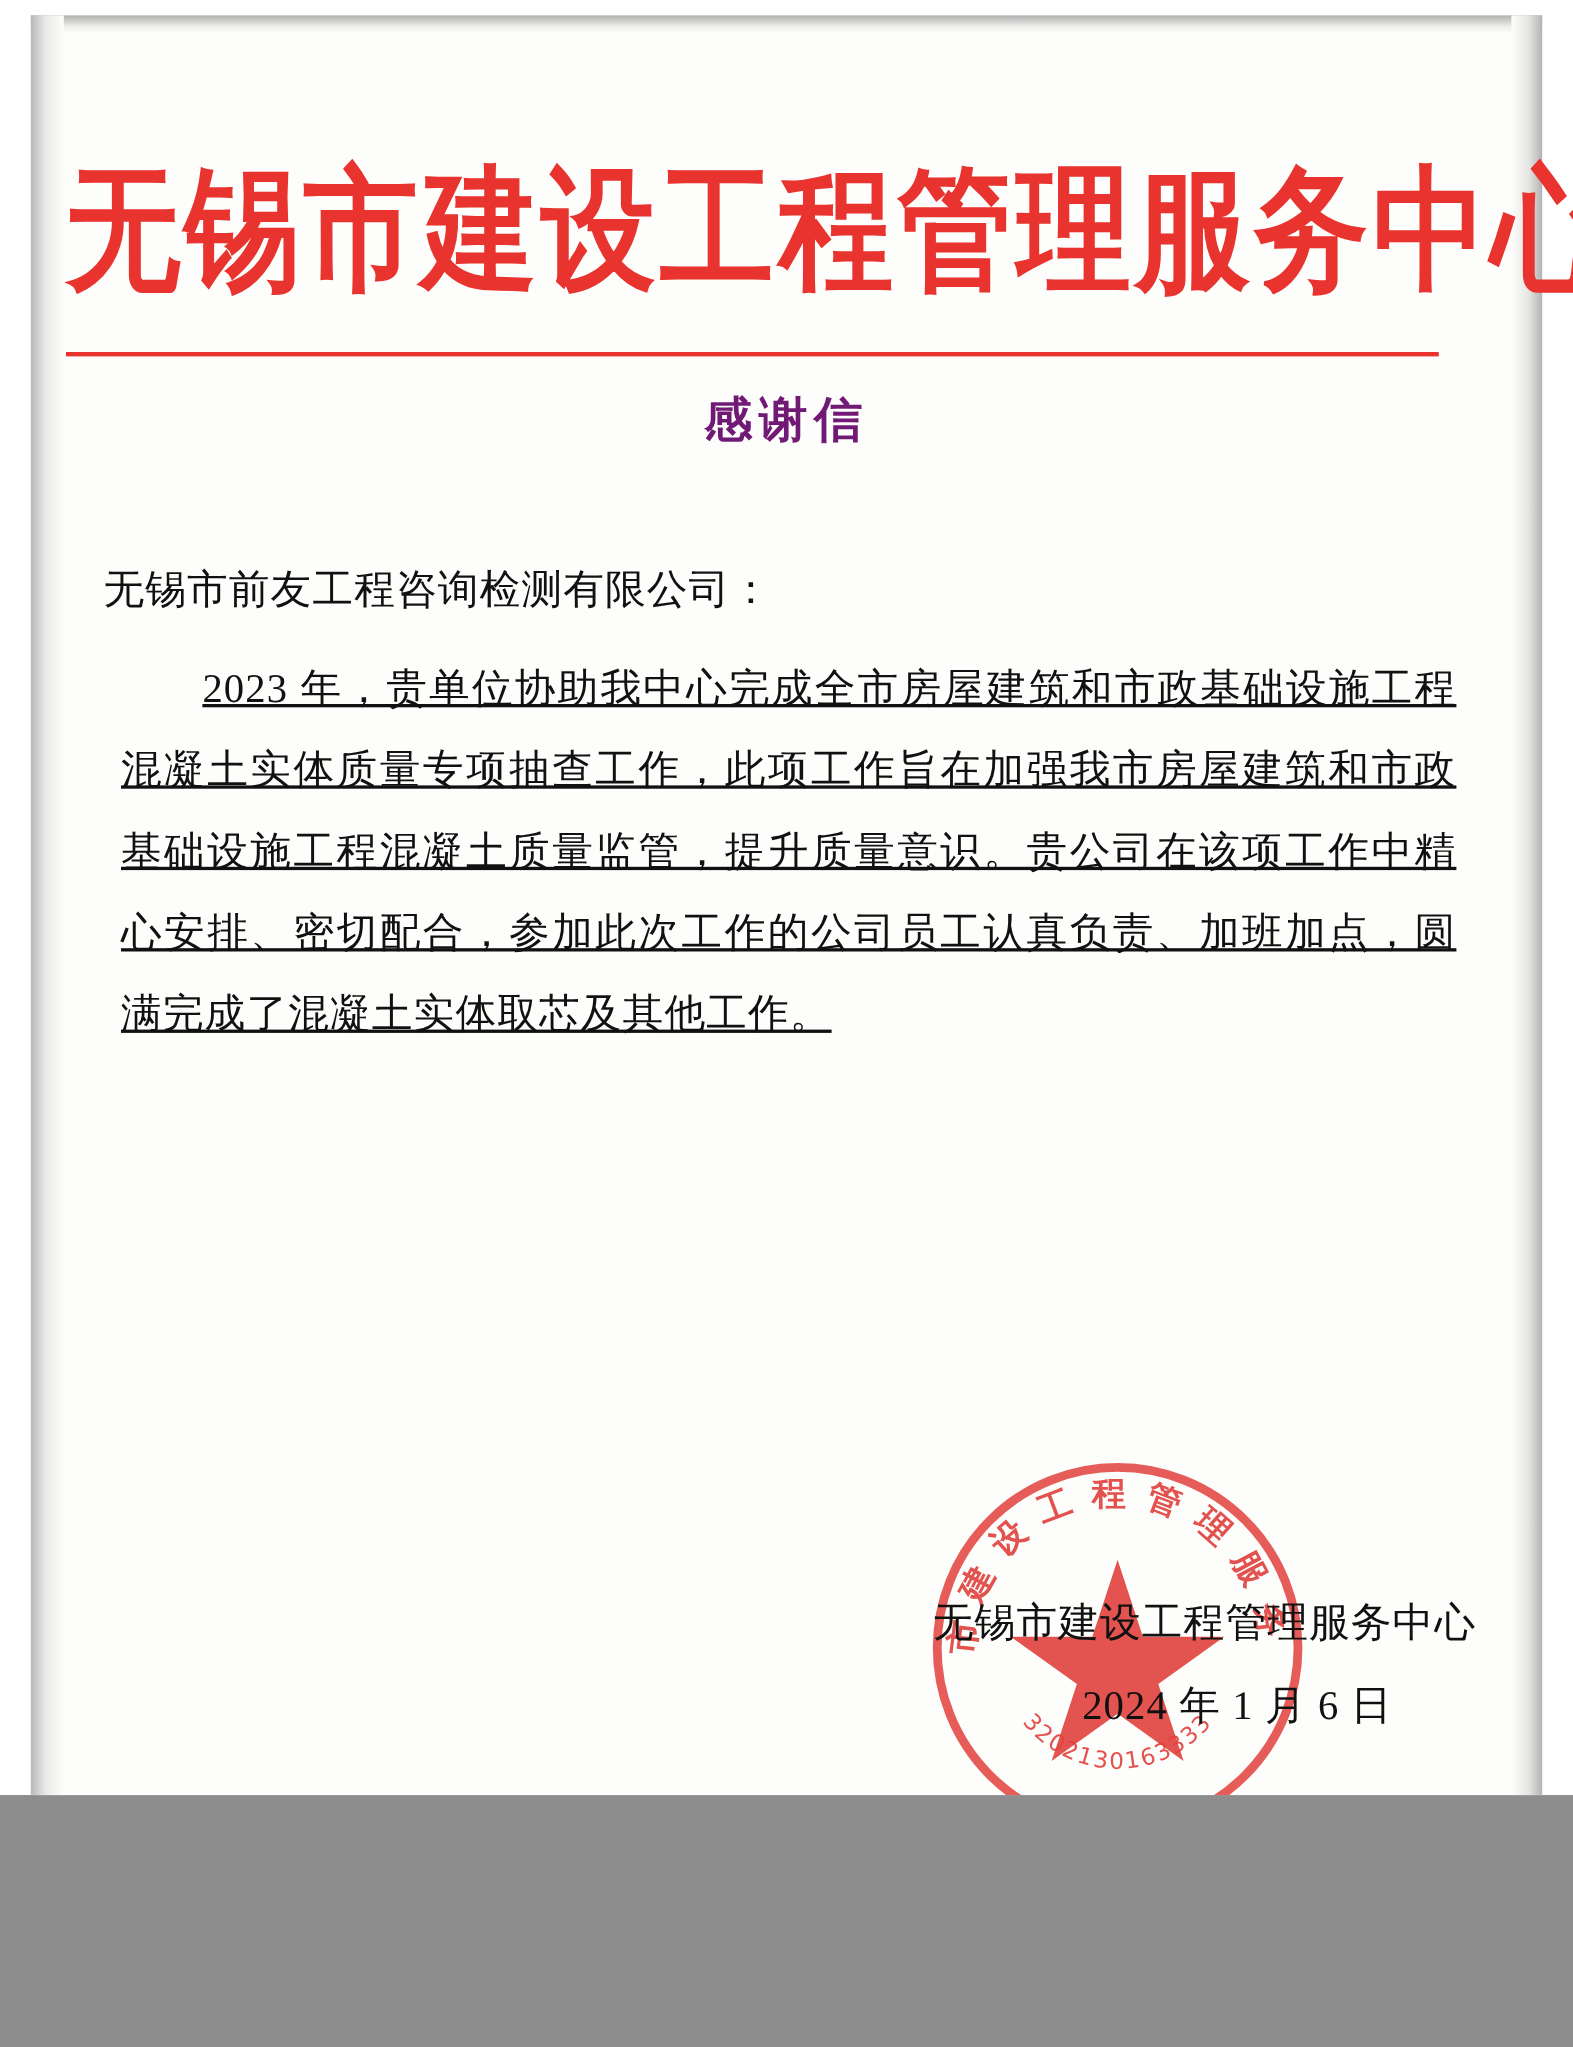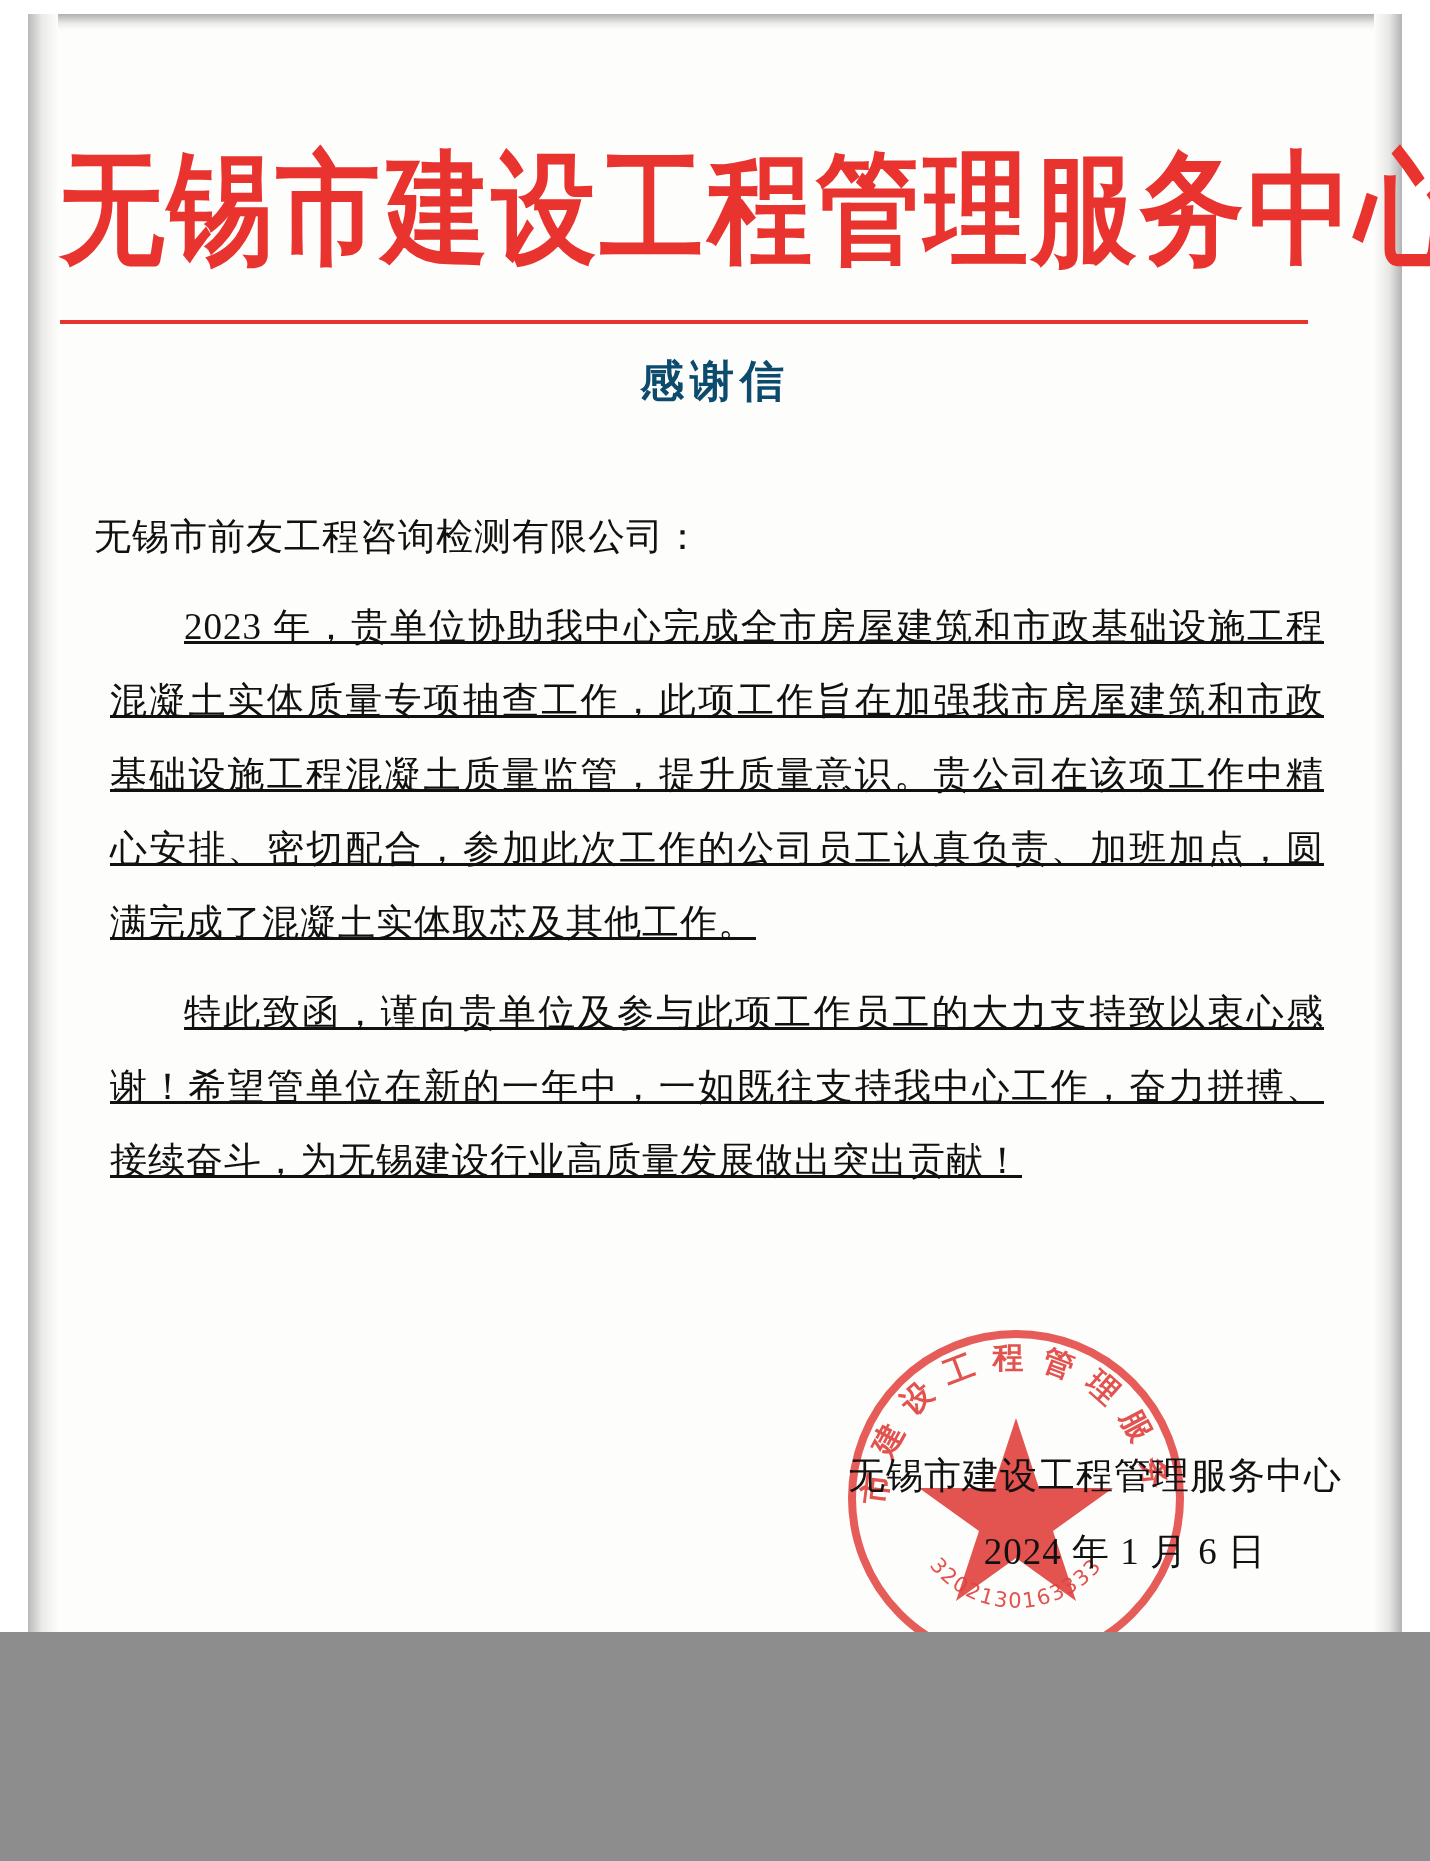--- a/index.html
+++ b/index.html
@@ -86,7 +86,7 @@
     font-weight: bold;
     font-size: 44px;
     letter-spacing: 6px;
-    color: #0c4a6e;
+    color: #701a75;
   }
 
   .body-block {

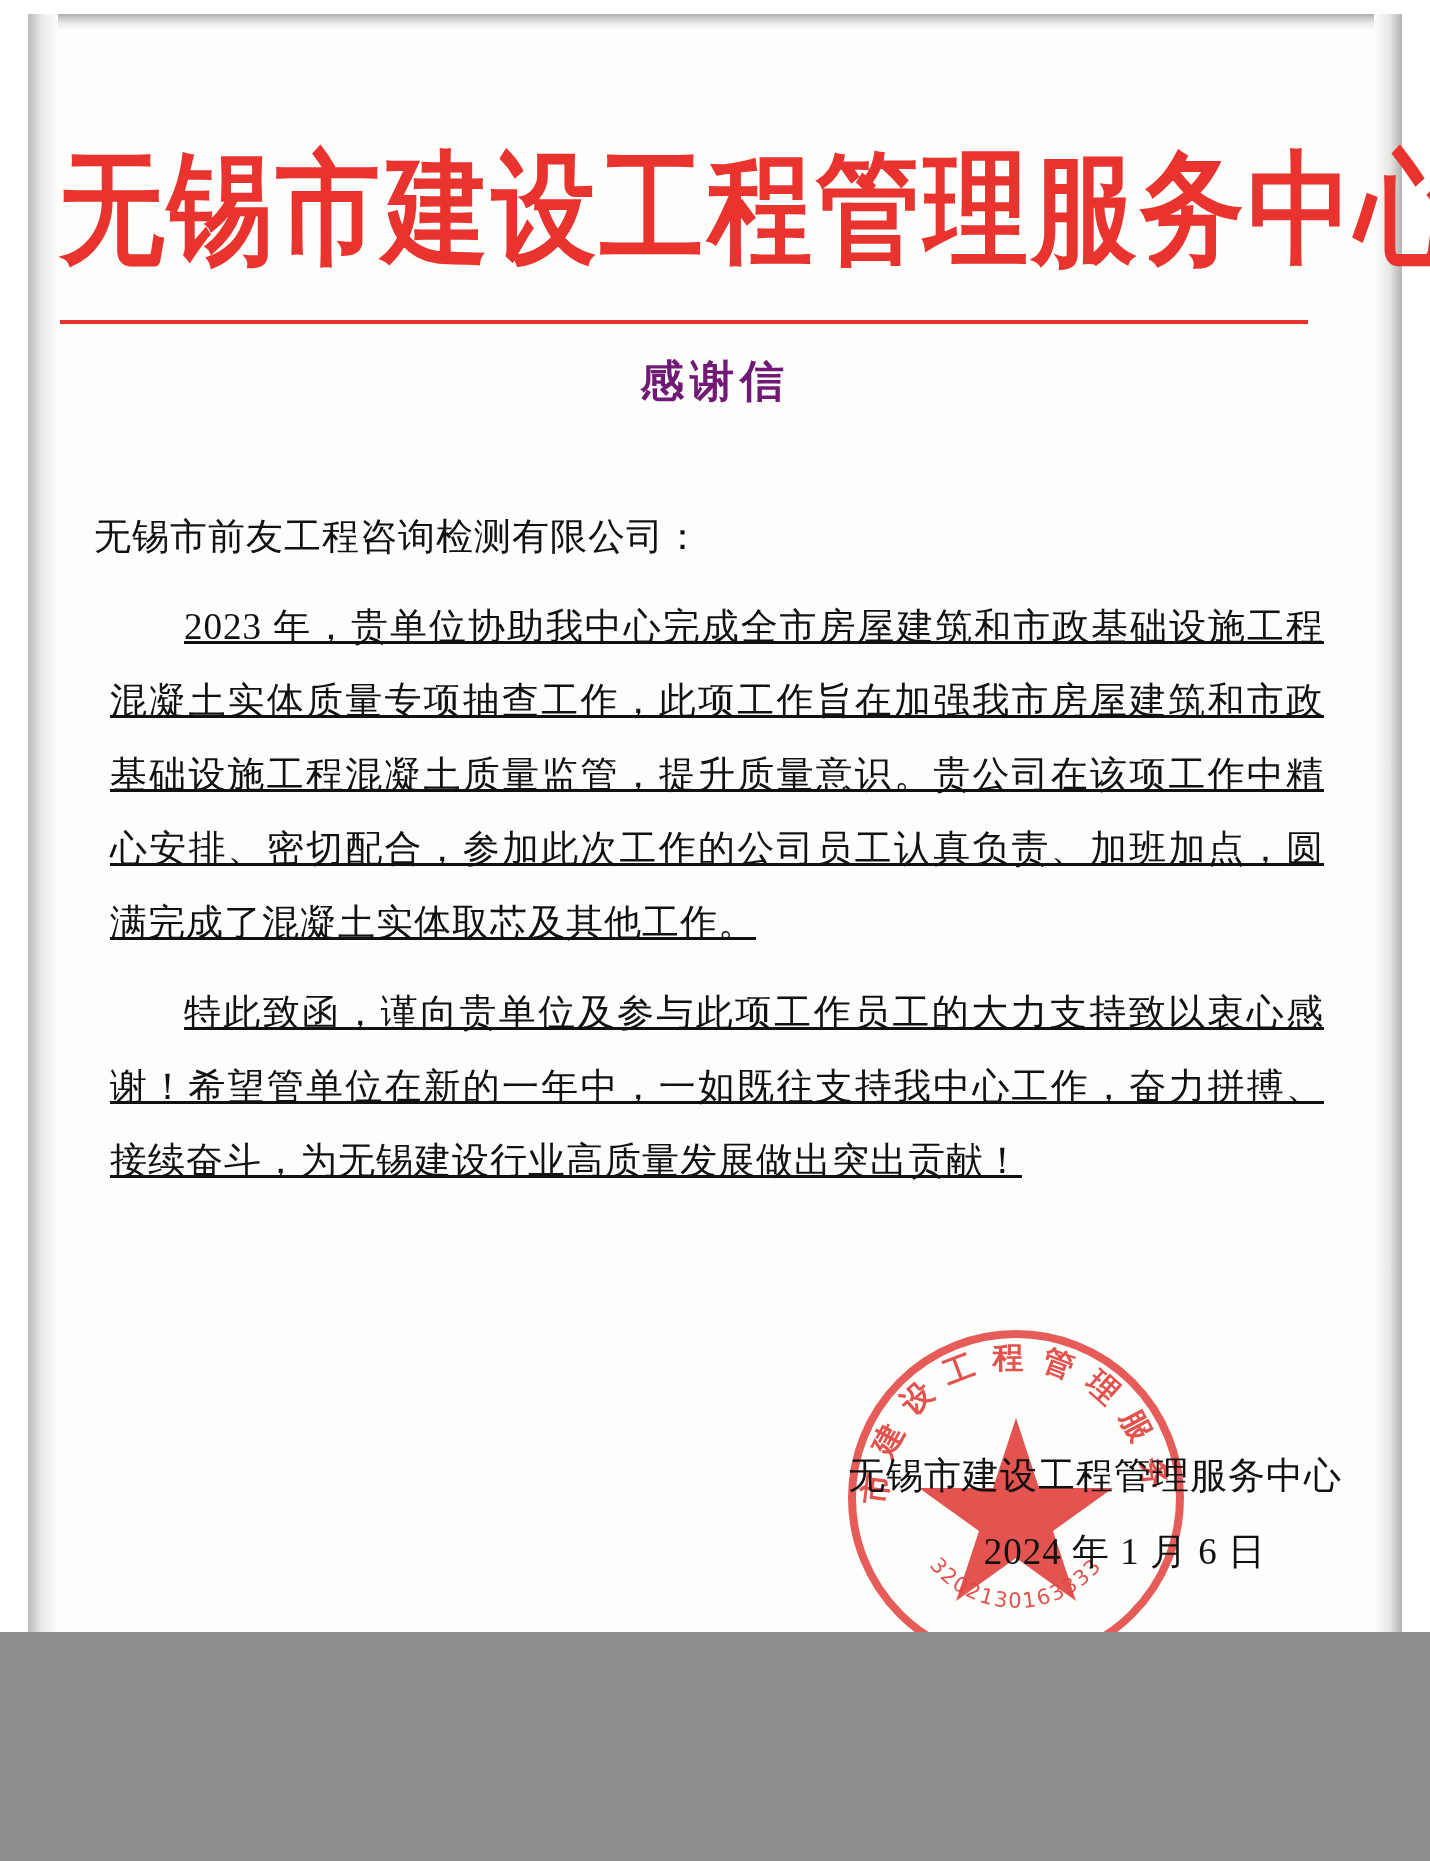--- a/index.html
+++ b/index.html
@@ -168,7 +168,6 @@
   <div class="body-block">
     <p class="salutation">无锡市前友工程咨询检测有限公司：</p>
     <p class="para">2023 年，贵单位协助我中心完成全市房屋建筑和市政基础设施工程混凝土实体质量专项抽查工作，此项工作旨在加强我市房屋建筑和市政基础设施工程混凝土质量监管，提升质量意识。贵公司在该项工作中精心安排、密切配合，参加此次工作的公司员工认真负责、加班加点，圆满完成了混凝土实体取芯及其他工作。</p>
-    <p class="para">特此致函，谨向贵单位及参与此项工作员工的大力支持致以衷心感谢！希望管单位在新的一年中，一如既往支持我中心工作，奋力拼搏、接续奋斗，为无锡建设行业高质量发展做出突出贡献！</p>
   </div>
 
   <div class="seal">

